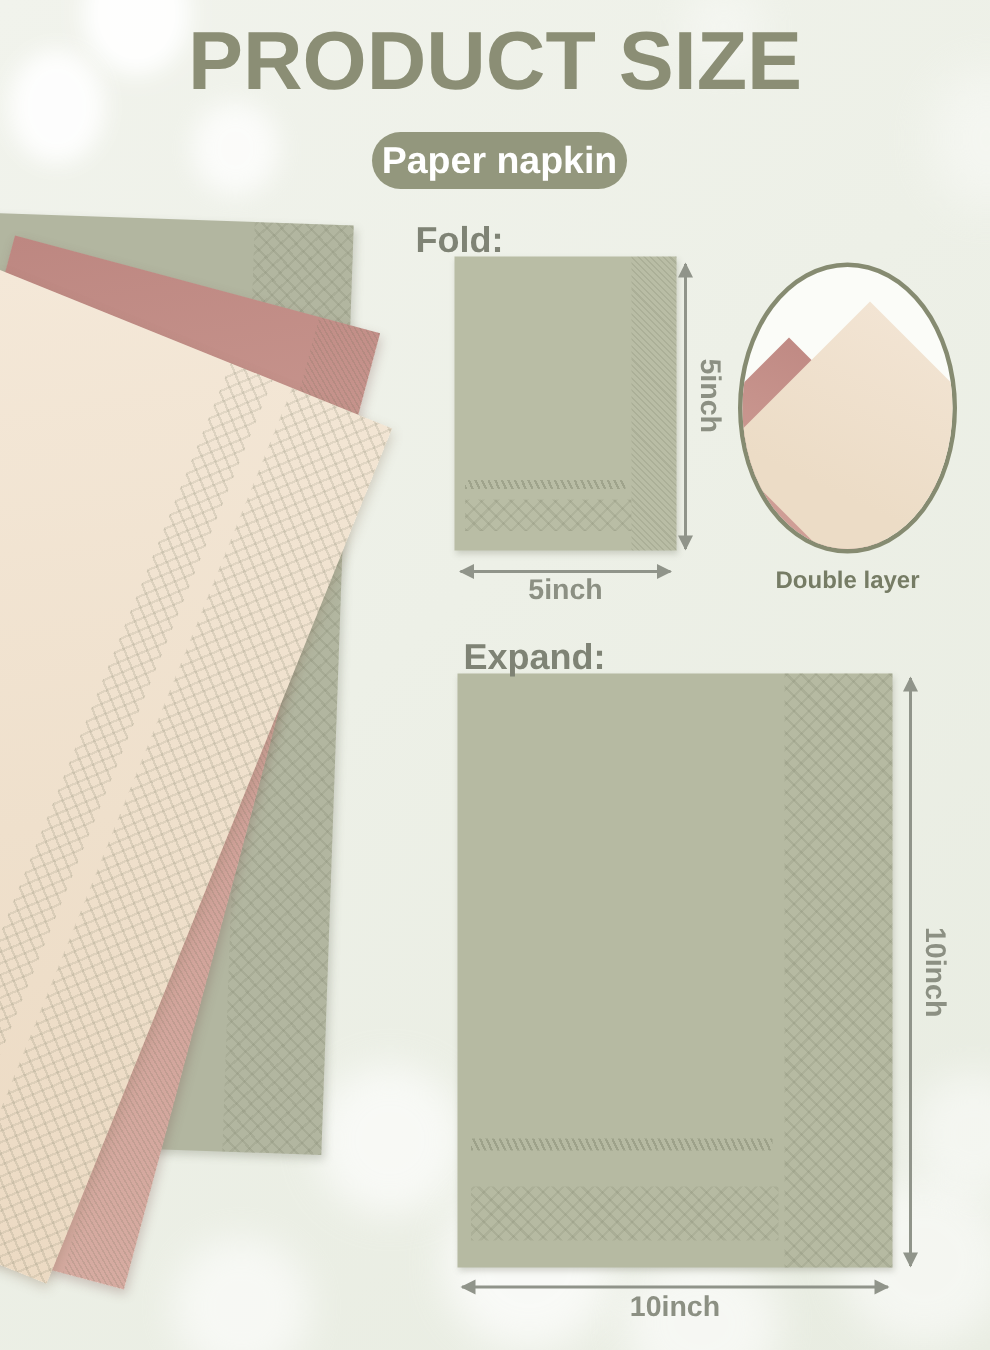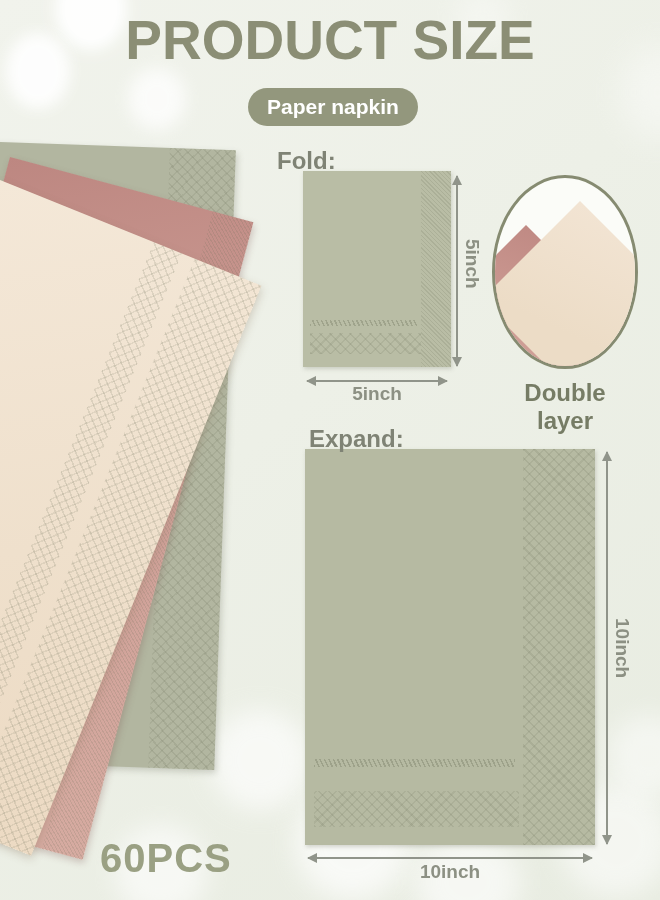--- a/index.html
+++ b/index.html
@@ -31,7 +31,7 @@
   }
   .badge {
     position:absolute; left:248px; top:88px; width:170px; height:38px; z-index:3;
-    background:#93977d; border-radius:19px; color:#ffffff; font-size:21px; font-weight:bold;
+    background:#93977d; border-radius:19px; color:#ffffff; font-size:25px; font-weight:bold;
     text-align:center; line-height:38px;
   }
 

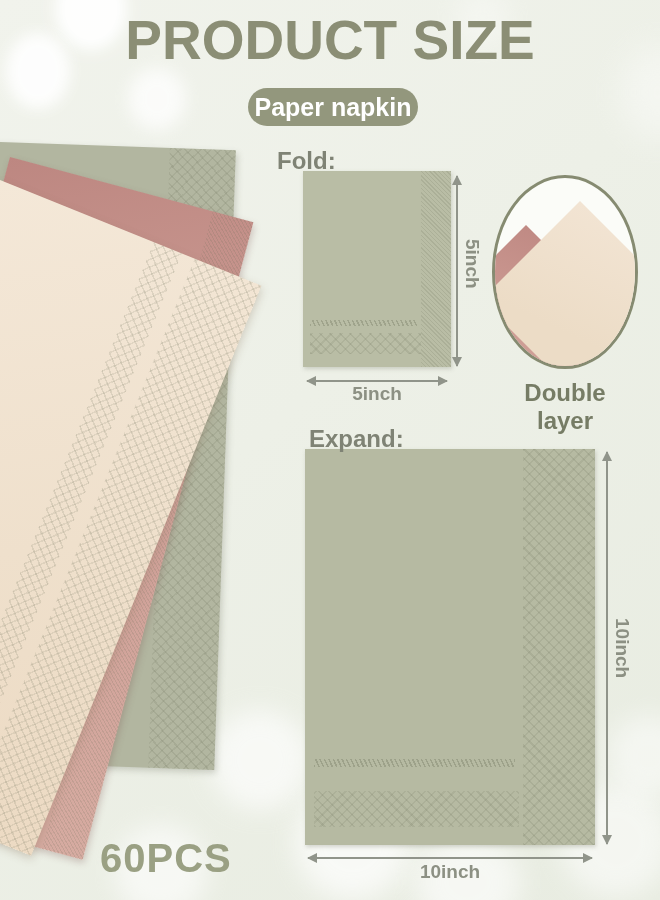--- a/index.html
+++ b/index.html
@@ -122,7 +122,7 @@
   .dl-cream { left:85px; top:23px; width:140px; height:140px;
     background:linear-gradient(160deg,#f2e4d3 0%,#ecdcc6 70%); }
   .dl-label { position:absolute; left:495px; top:379px; width:140px; z-index:3;
-    text-align:center; font-size:24px; font-weight:bold; color:#767c65; }
+    text-align:center; font-size:16px; font-weight:bold; color:#767c65; }
 
   
   .pcs { position:absolute; left:100px; top:836px; z-index:3;

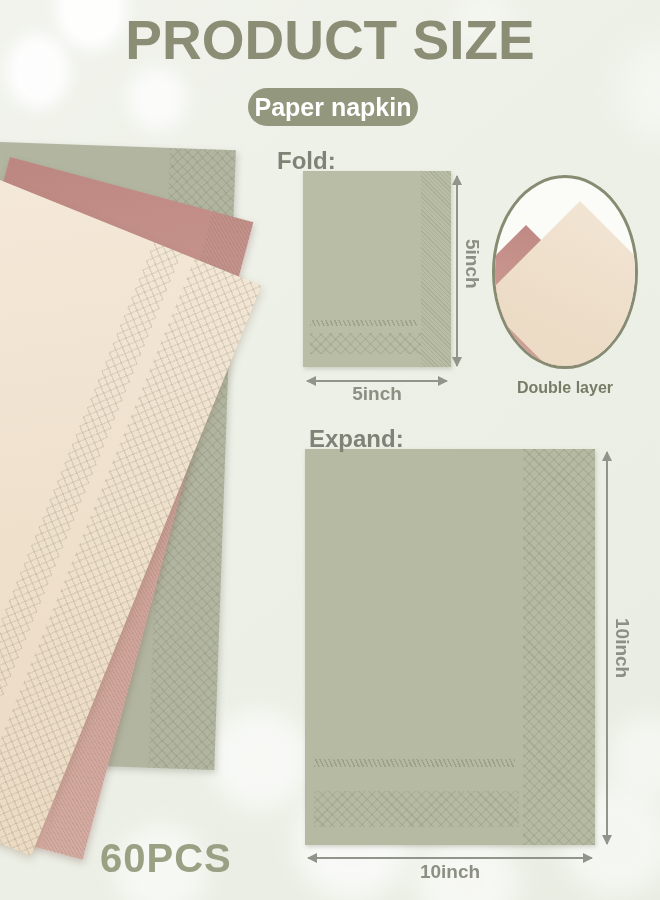--- a/index.html
+++ b/index.html
@@ -191,7 +191,6 @@
   <div class="arrow arrow-h expand-arrow-h"></div>
   <div class="dim expand-dim-h">10inch</div>
 
-  <div class="pcs">60PCS</div>
 
 </div>
 

